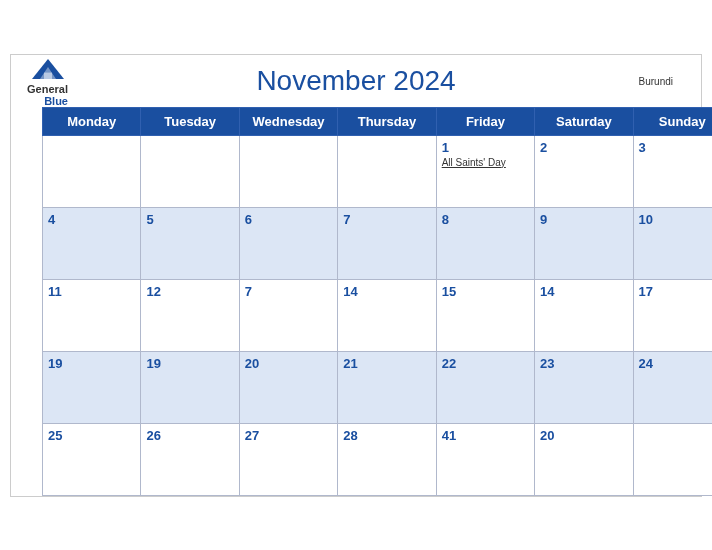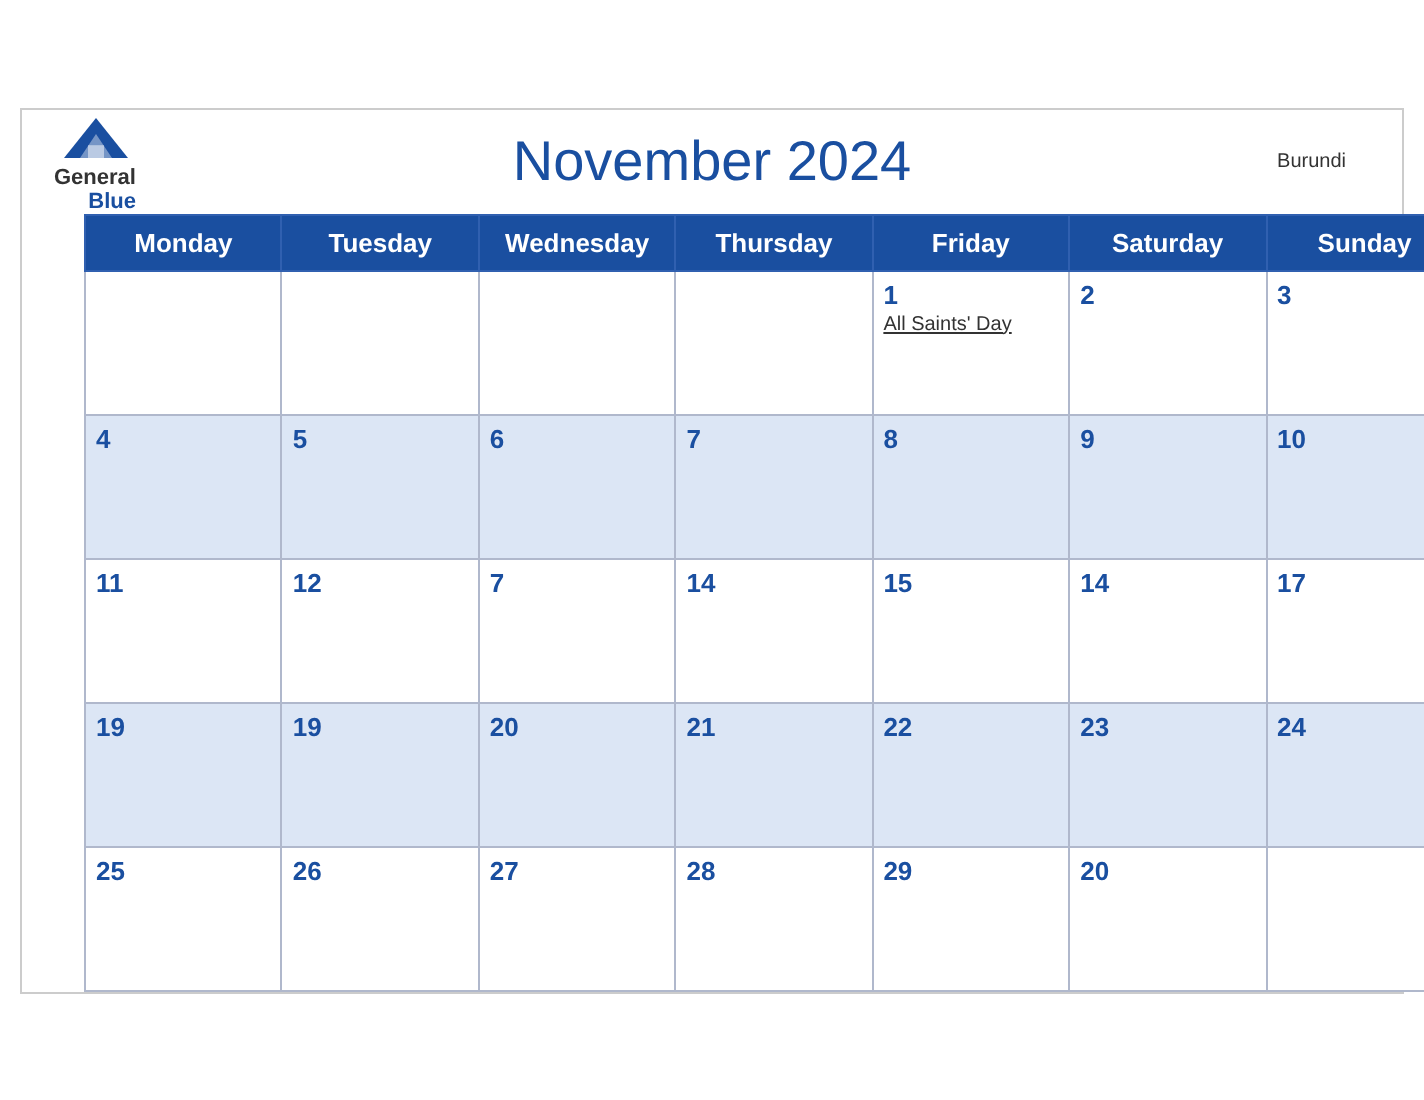--- a/index.html
+++ b/index.html
@@ -238,7 +238,7 @@
             <span class="day-number">28</span>
           </td>
           <td>
-            <span class="day-number">29</span>
+            <span class="day-number">41</span>
           </td>
           <td>
             <span class="day-number">20</span>

